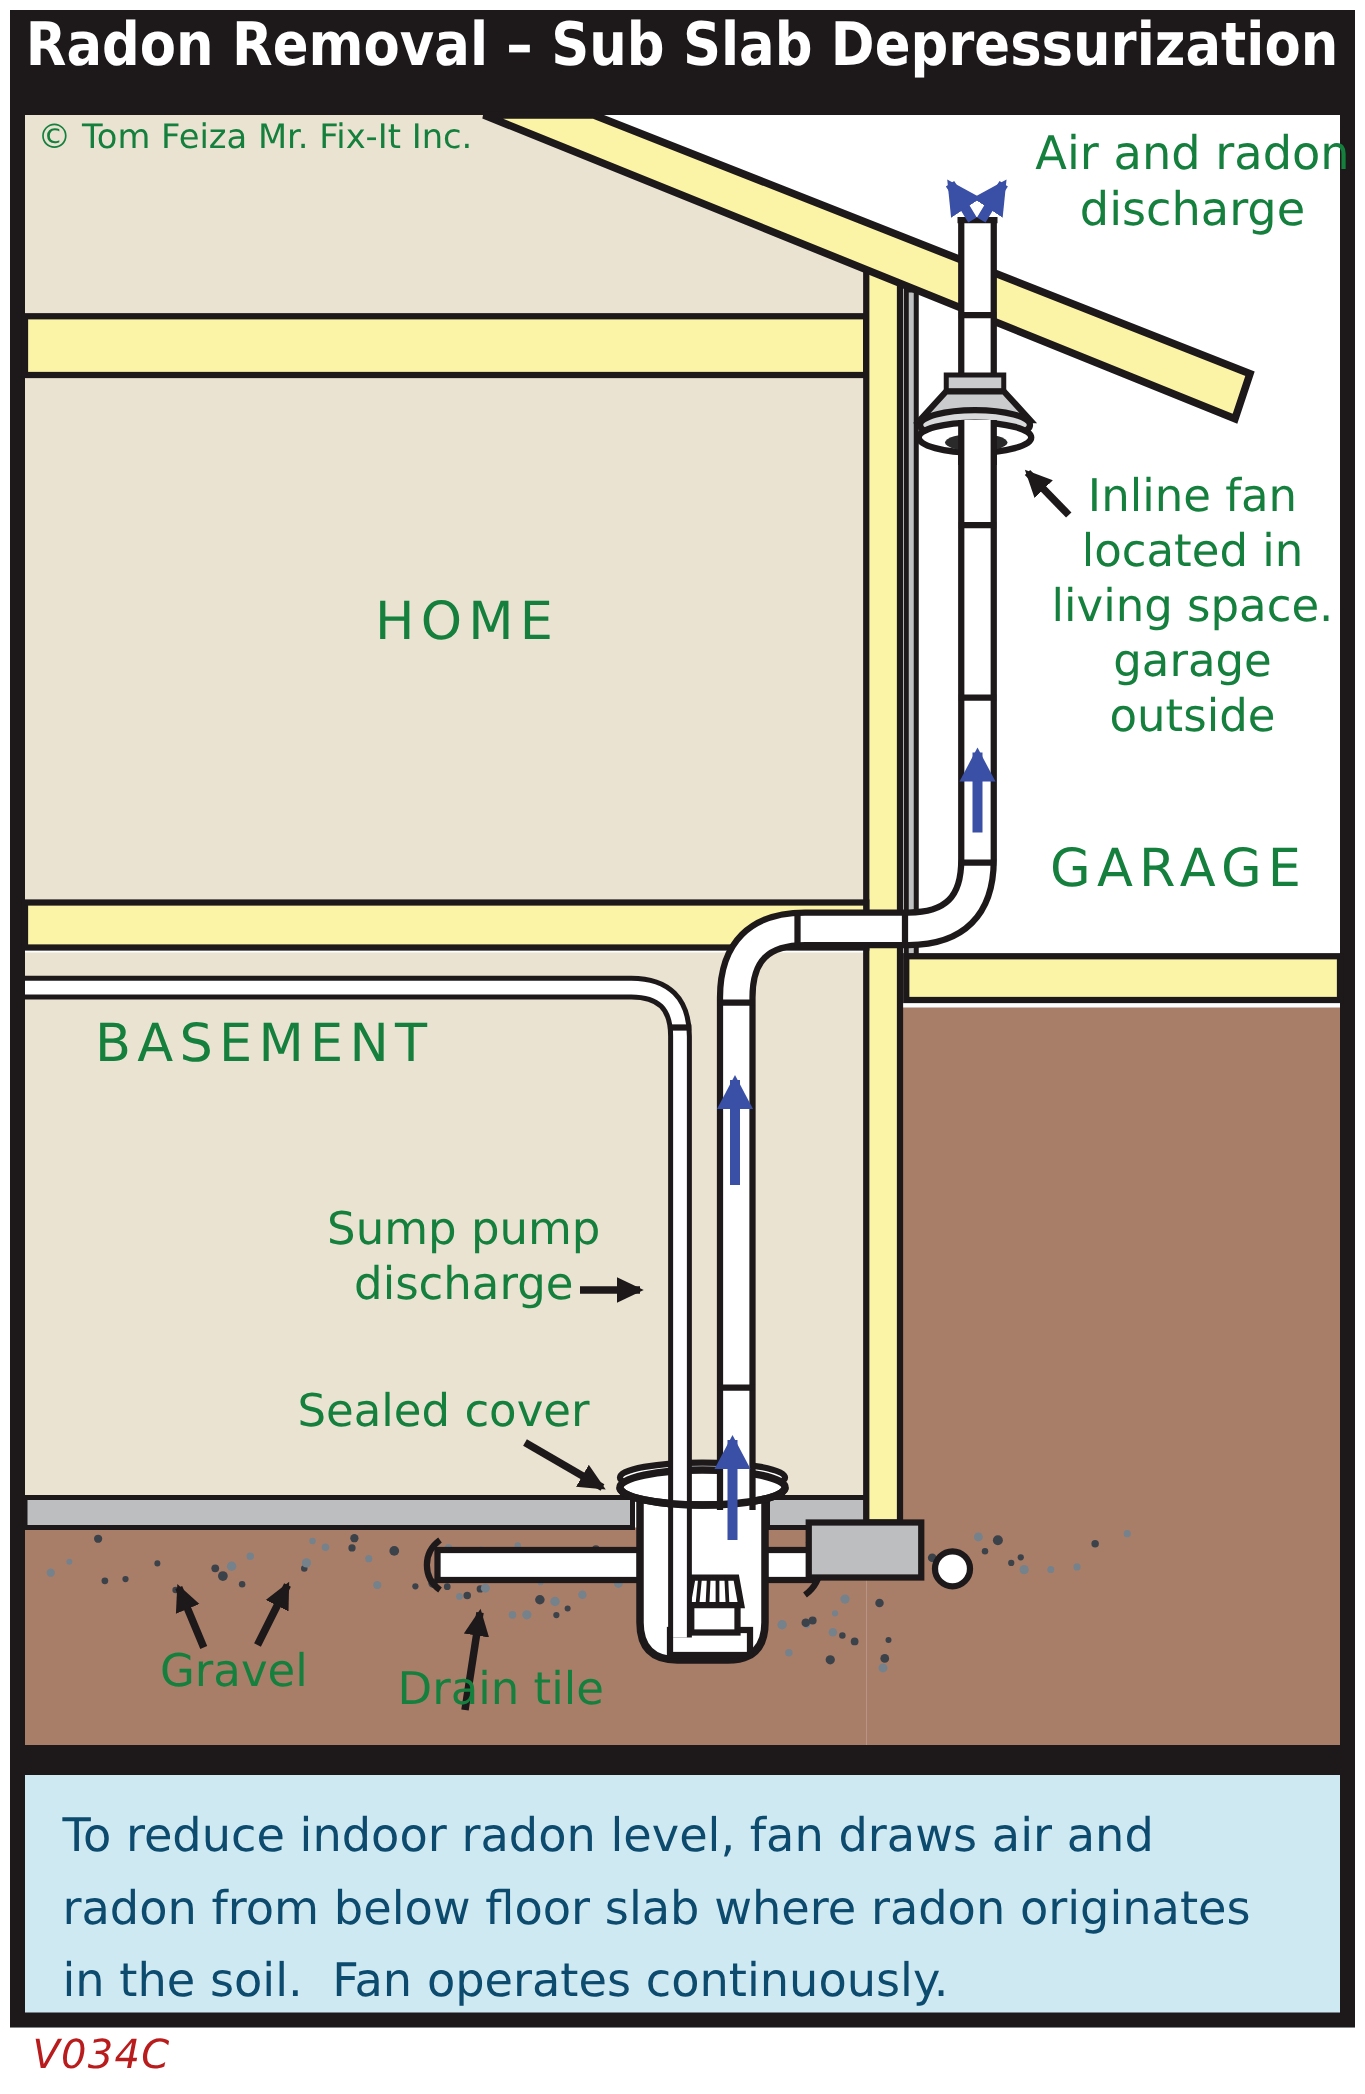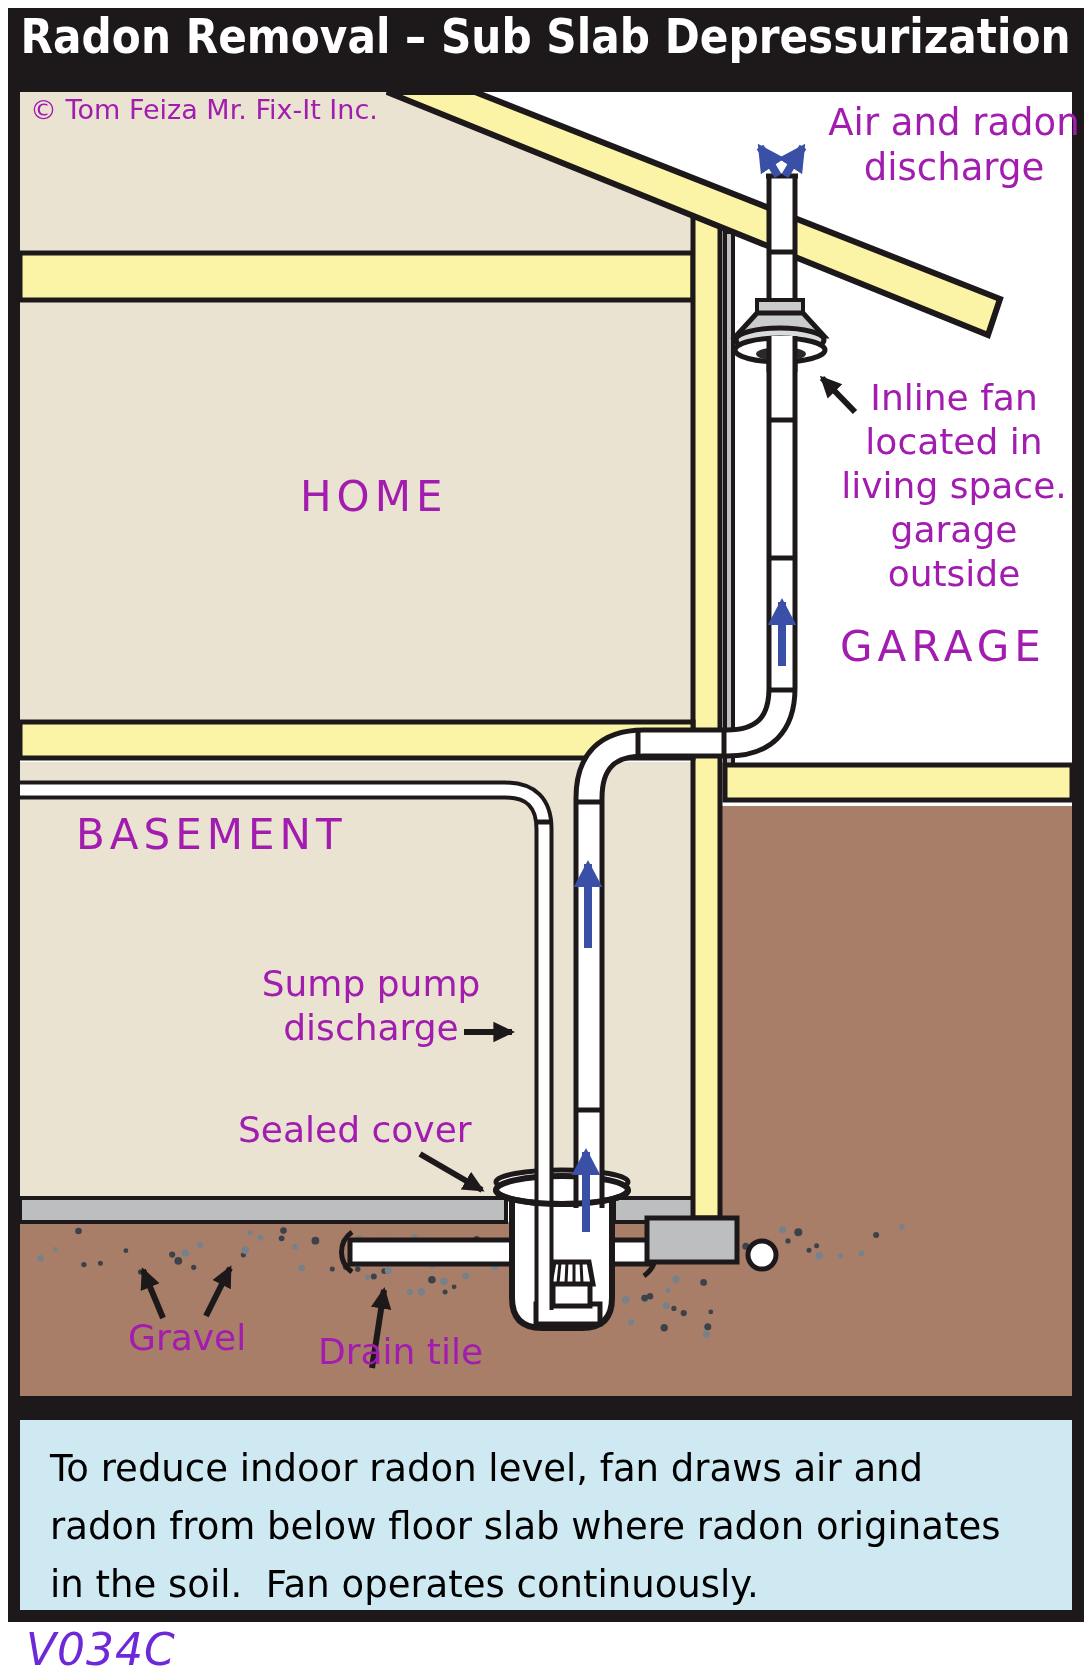--- a/index.html
+++ b/index.html
@@ -26,7 +26,7 @@
 
   svg.art { position:absolute; left:0; top:0; z-index:1; pointer-events:none; }
 
-  .lbl { position:absolute; z-index:2; color:#a21caf; }
+  .lbl { position:absolute; z-index:2; color:#15803d; }
   .room { font-size:42px; letter-spacing:5px; }
   .note { font-size:36px; line-height:44px; }
   .center { text-align:center; }

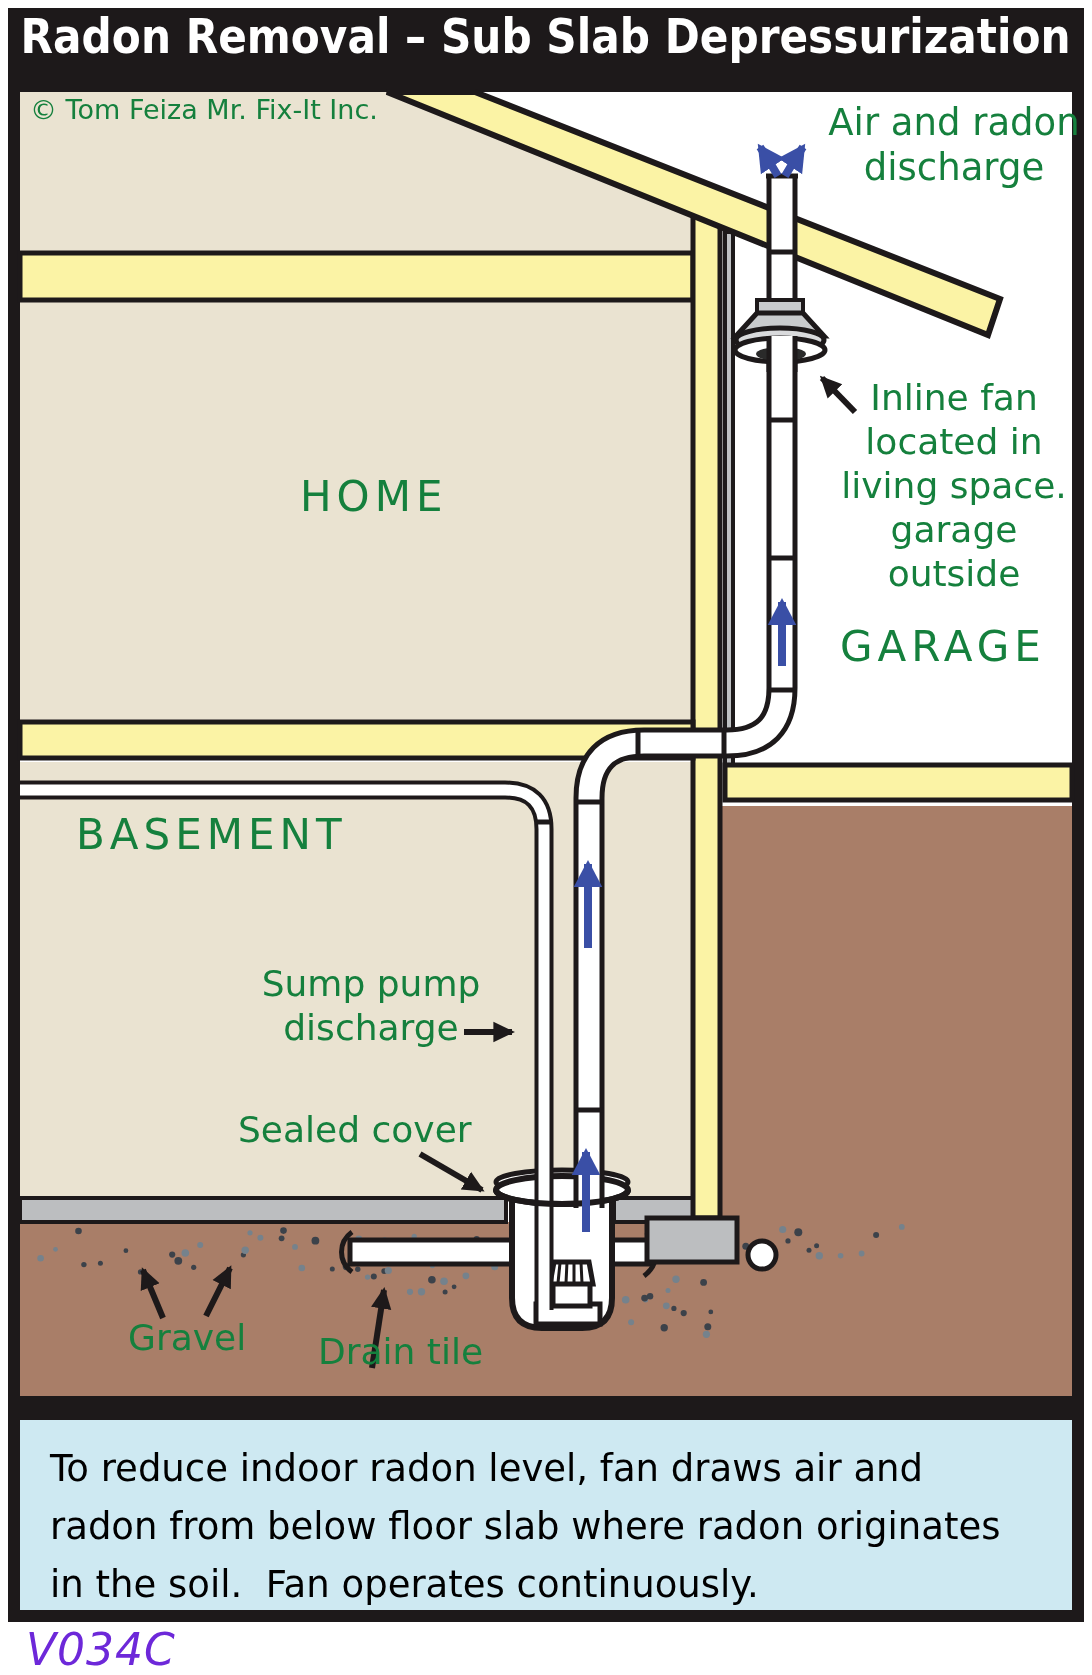--- a/index.html
+++ b/index.html
@@ -249,7 +249,7 @@
 
   <div class="lbl room" style="left:300px; top:472px;">HOME</div>
 
-  <div class="lbl room" style="left:840px; top:622px;">GARAGE</div>
+  <div class="lbl room" style="left:840px; top:670px;">GARAGE</div>
 
   <div class="lbl room" style="left:76px; top:810px;">BASEMENT</div>
 

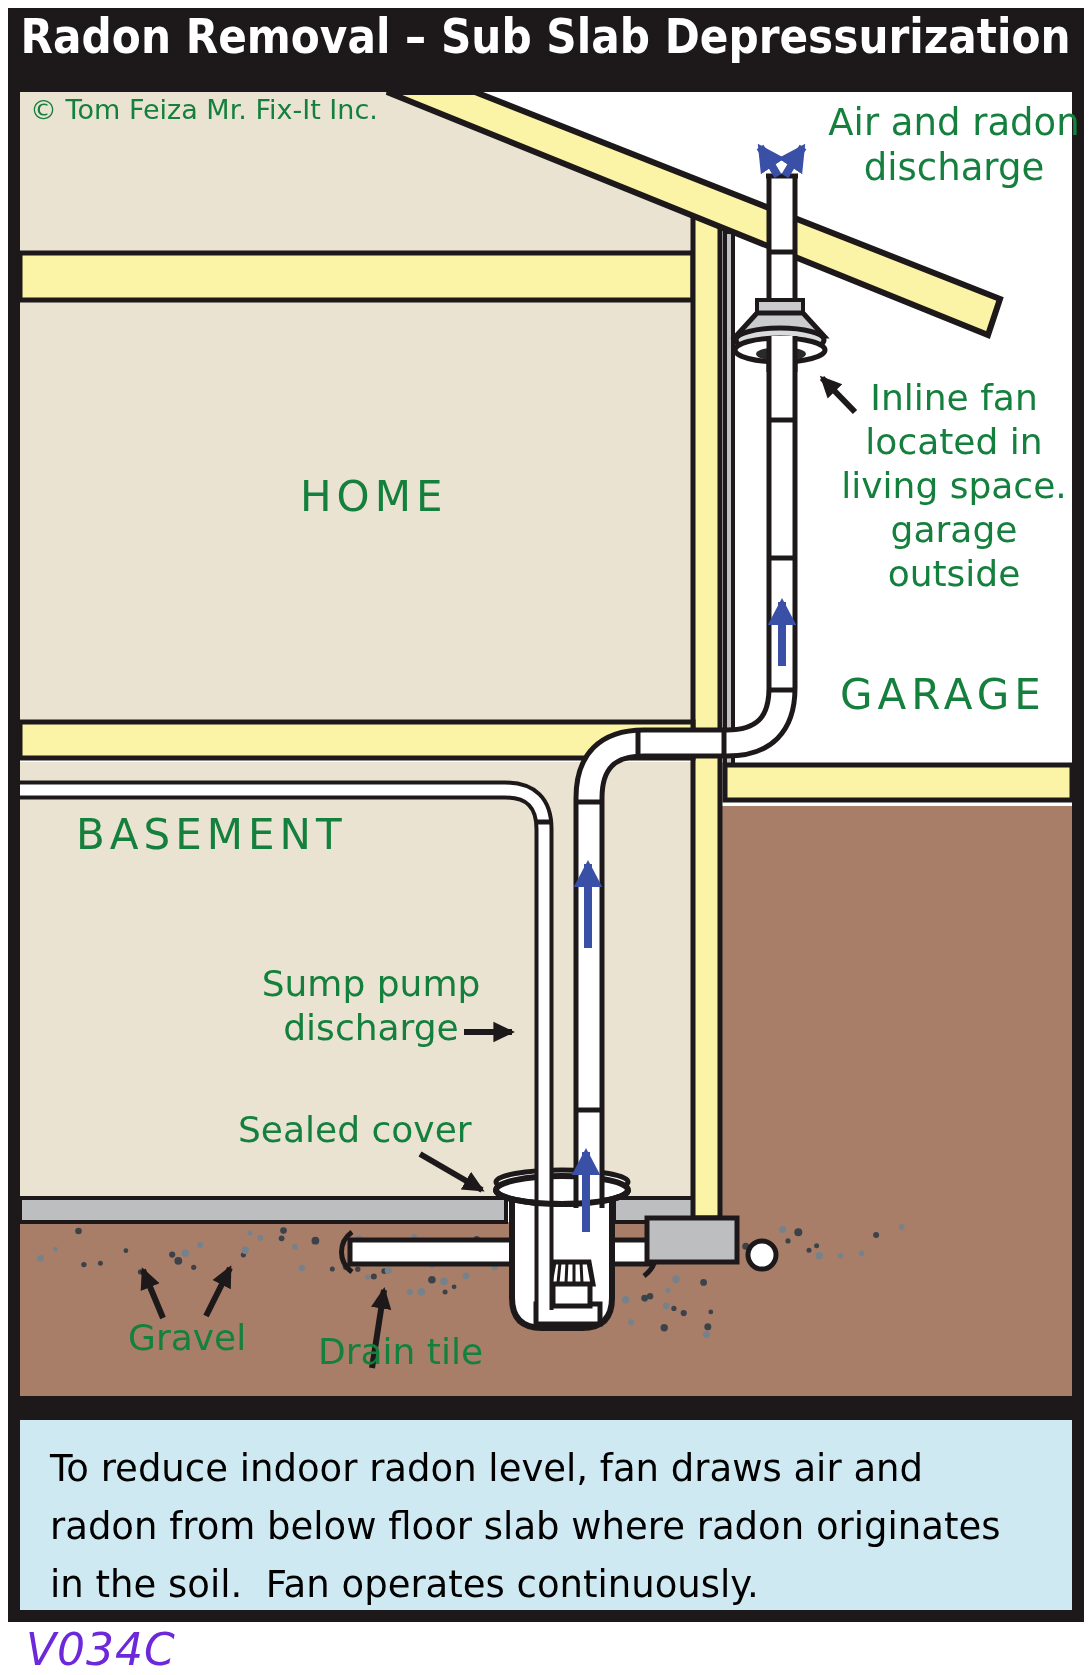--- a/index.html
+++ b/index.html
@@ -19,7 +19,7 @@
   .caption-box { position:absolute; left:8px; top:1408px; width:1076px; height:214px;
                  background:#cee9f2; border:12px solid #1d191a; z-index:0;
                  padding:20px 0 0 30px; }
-  .cap-line { font-size:37px; line-height:58px; color:#000000; white-space:pre; }
+  .cap-line { font-size:37px; line-height:58px; color:#0c4a6e; white-space:pre; }
 
   .code { position:absolute; left:26px; top:1624px; font-size:44px; font-style:italic;
           color:#6d28d9; z-index:2; letter-spacing:1px; }

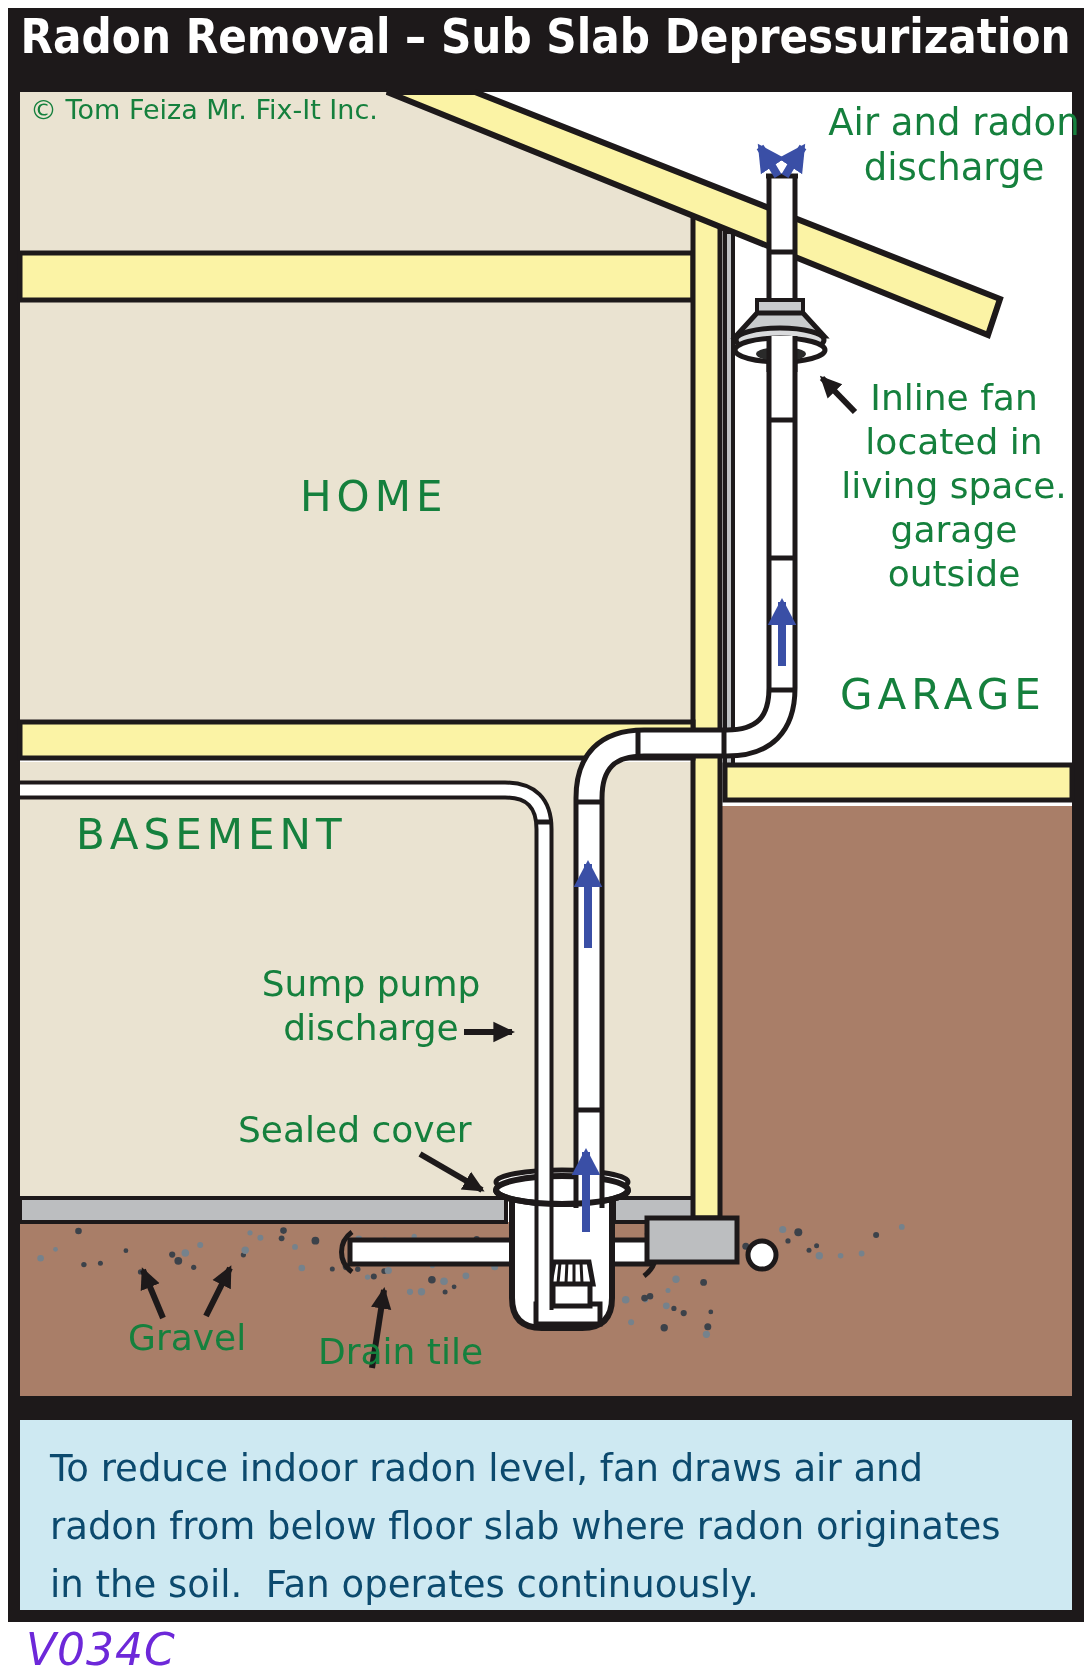--- a/index.html
+++ b/index.html
@@ -21,8 +21,8 @@
                  padding:20px 0 0 30px; }
   .cap-line { font-size:37px; line-height:58px; color:#0c4a6e; white-space:pre; }
 
-  .code { position:absolute; left:26px; top:1624px; font-size:44px; font-style:italic;
-          color:#6d28d9; z-index:2; letter-spacing:1px; }
+  .code { position:absolute; left:26px; top:1624px; font-size:32px; font-style:italic;
+          color:#b91c1c; z-index:2; letter-spacing:1px; }
 
   svg.art { position:absolute; left:0; top:0; z-index:1; pointer-events:none; }
 

